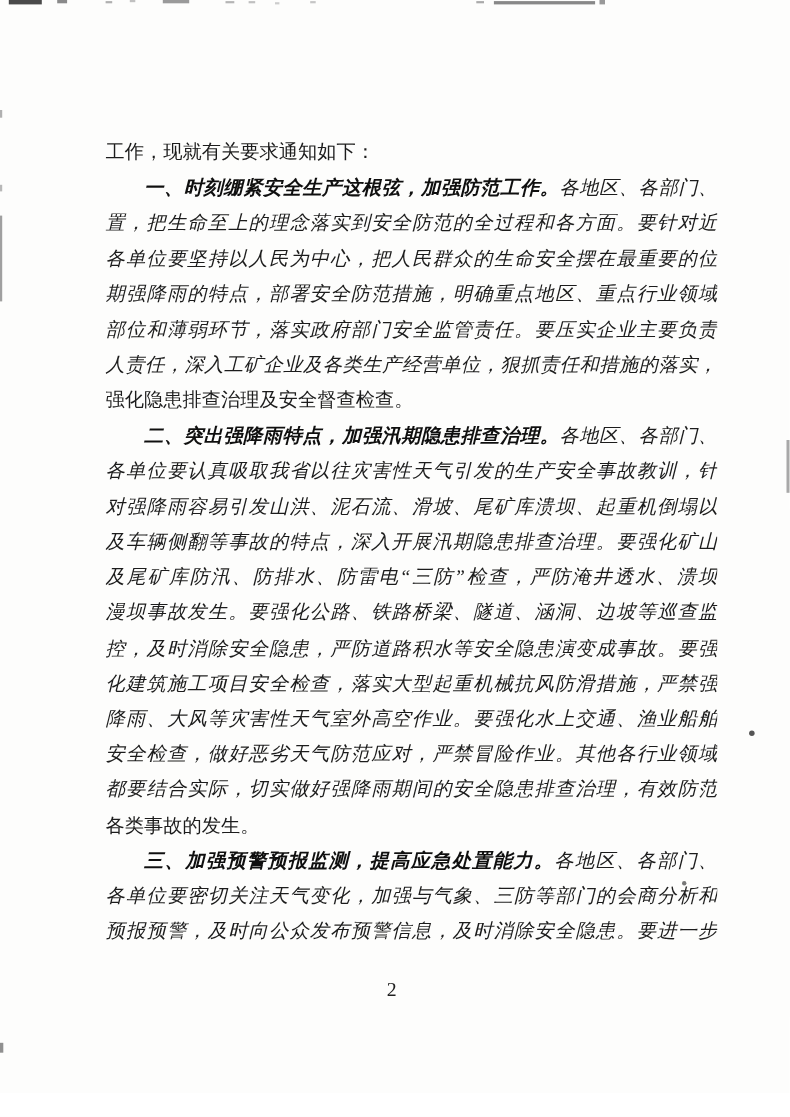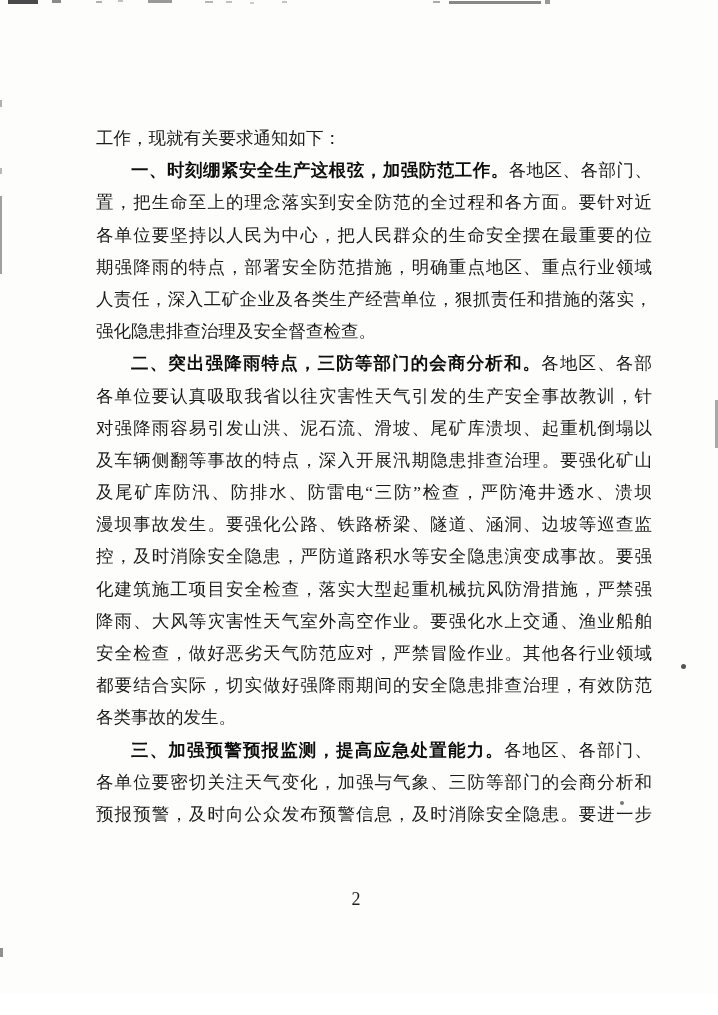--- a/index.html
+++ b/index.html
@@ -28,6 +28,7 @@
   .line.j {
     text-align: justify;
     text-align-last: justify;
+    font-style: italic;
   }
   .line.ind { padding-left: 35px; }
   .hd {

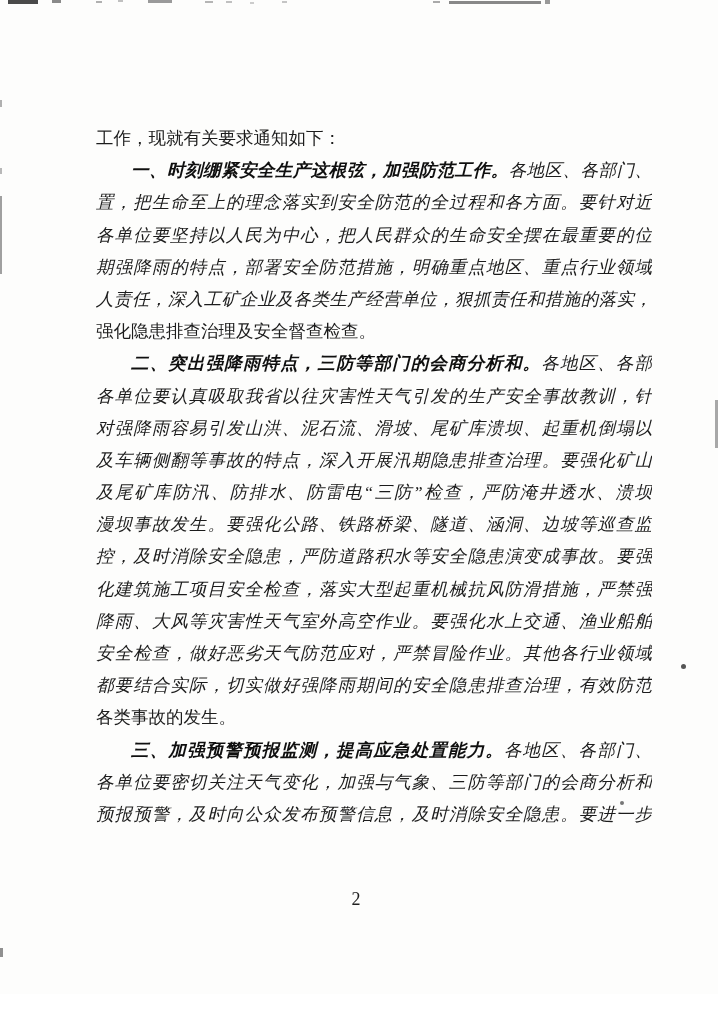--- a/index.html
+++ b/index.html
@@ -113,6 +113,7 @@
       <div class="line j"><span>置，把生命至上的理念落实到安全防范的全过程和各方面。要针对近</span></div>
       <div class="line j"><span>各单位要坚持以人民为中心，把人民群众的生命安全摆在最重要的位</span></div>
       <div class="line j"><span>期强降雨的特点，部署安全防范措施，明确重点地区、重点行业领域</span></div>
+      <div class="line j"><span>部位和薄弱环节，落实政府部门安全监管责任。要压实企业主要负责</span></div>
       <div class="line j"><span>人责任，深入工矿企业及各类生产经营单位，狠抓责任和措施的落实，</span></div>
       <div class="line"><span>强化隐患排查治理及安全督查检查。</span></div>
       <div class="line j ind"><span class="hd">二、突出强降雨特点，三防等部门的会商分析和。</span><span>各地区、各部门、</span></div>

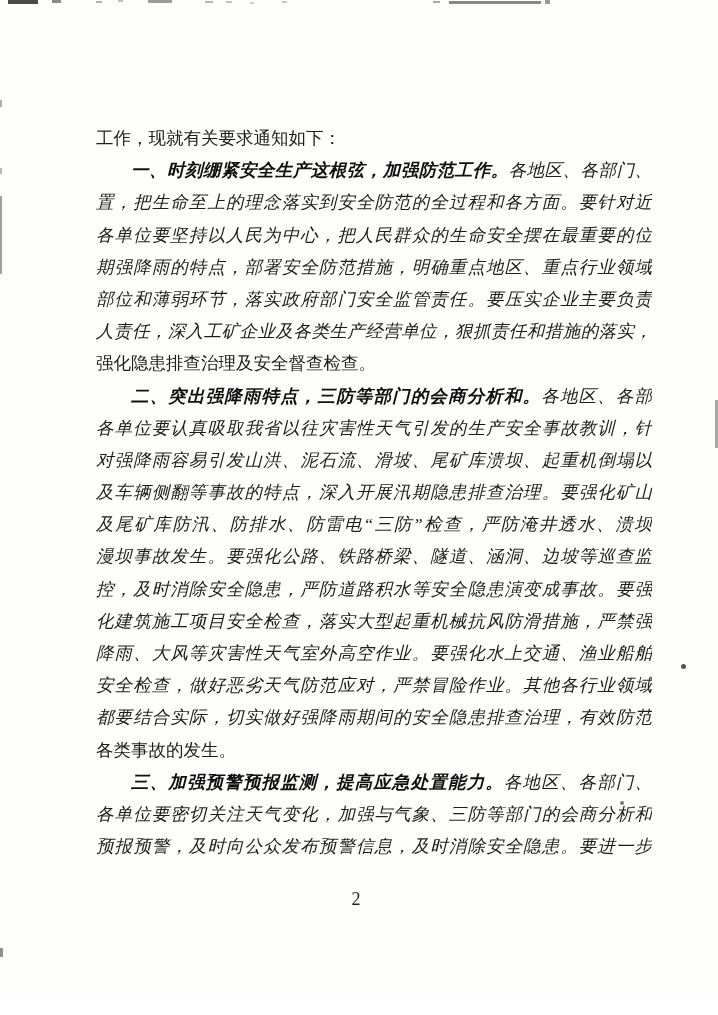--- a/index.html
+++ b/index.html
@@ -116,7 +116,7 @@
       <div class="line j"><span>部位和薄弱环节，落实政府部门安全监管责任。要压实企业主要负责</span></div>
       <div class="line j"><span>人责任，深入工矿企业及各类生产经营单位，狠抓责任和措施的落实，</span></div>
       <div class="line"><span>强化隐患排查治理及安全督查检查。</span></div>
-      <div class="line j ind"><span class="hd">二、突出强降雨特点，三防等部门的会商分析和。</span><span>各地区、各部门、</span></div>
+      <div class="line j ind"><span class="hd">二、突出强降雨特点，加强汛期隐患排查治理。</span><span>各地区、各部门、</span></div>
       <div class="line j"><span>各单位要认真吸取我省以往灾害性天气引发的生产安全事故教训，针</span></div>
       <div class="line j"><span>对强降雨容易引发山洪、泥石流、滑坡、尾矿库溃坝、起重机倒塌以</span></div>
       <div class="line j"><span>及车辆侧翻等事故的特点，深入开展汛期隐患排查治理。要强化矿山</span></div>

